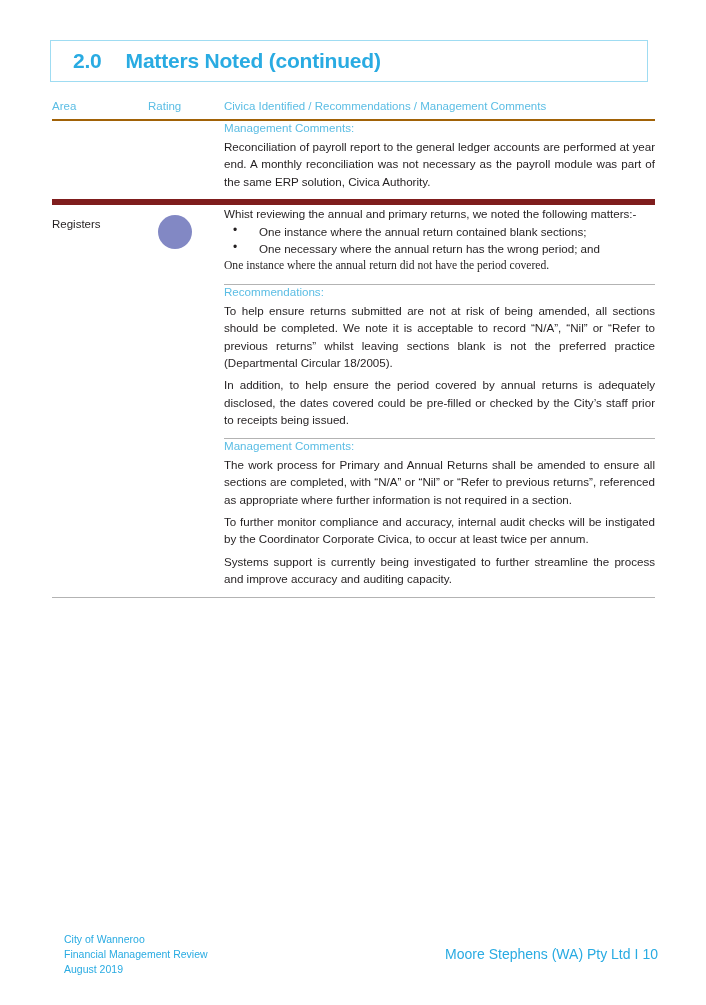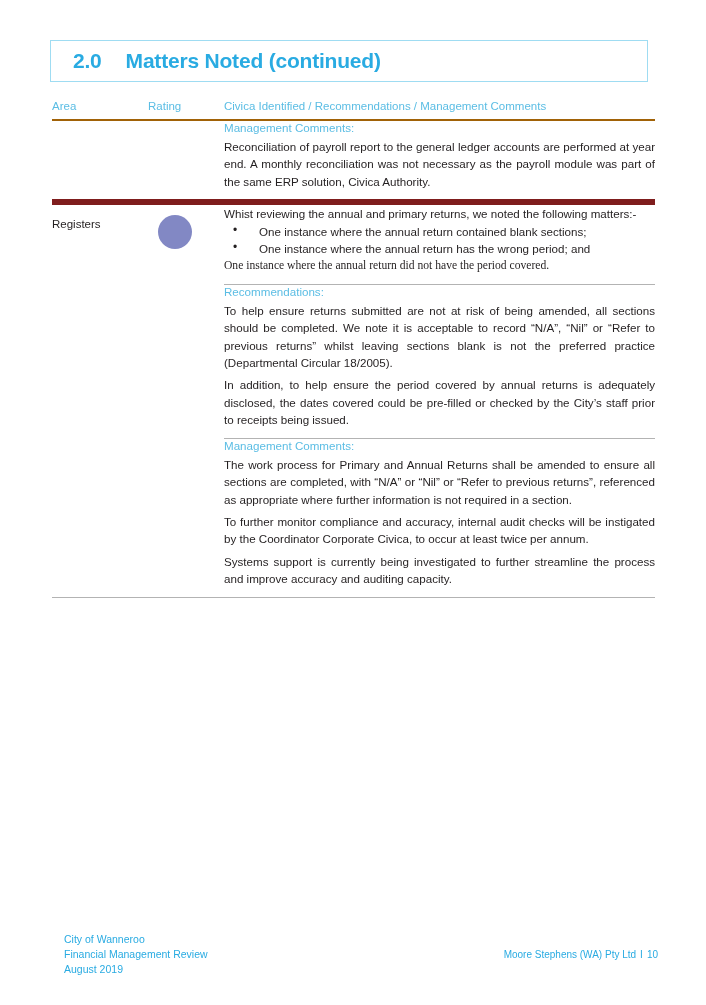--- a/index.html
+++ b/index.html
@@ -209,7 +209,7 @@
         <p class="para">Whist reviewing the annual and primary returns, we noted the following matters:-</p>
         <ul class="bullets">
           <li>One instance where the annual return contained blank sections;</li>
-          <li>One instance where the annual return has the wrong period; and</li>
+          <li>One necessary where the annual return has the wrong period; and</li>
         </ul>
         <p class="para nojust">One instance where the annual return did not have the period covered.</p>
       </div>

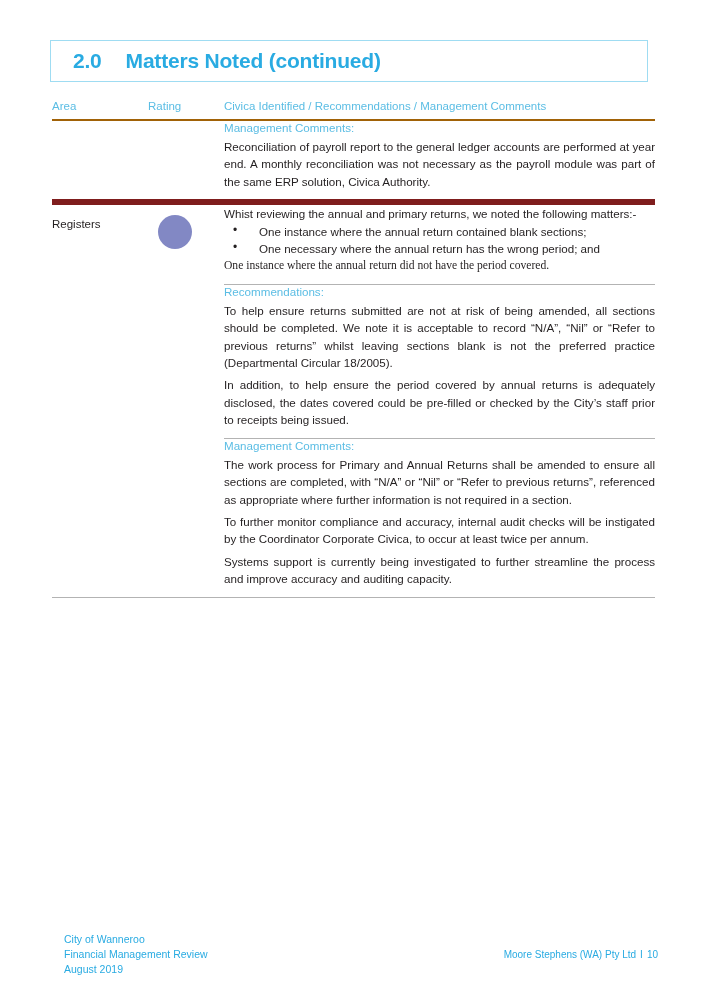--- a/index.html
+++ b/index.html
@@ -163,7 +163,7 @@
   }
   .footer-right {
     color: #29abe2;
-    font-size: 10px;
+    font-size: 14px;
     line-height: 15px;
     padding-bottom: 15px;
   }

